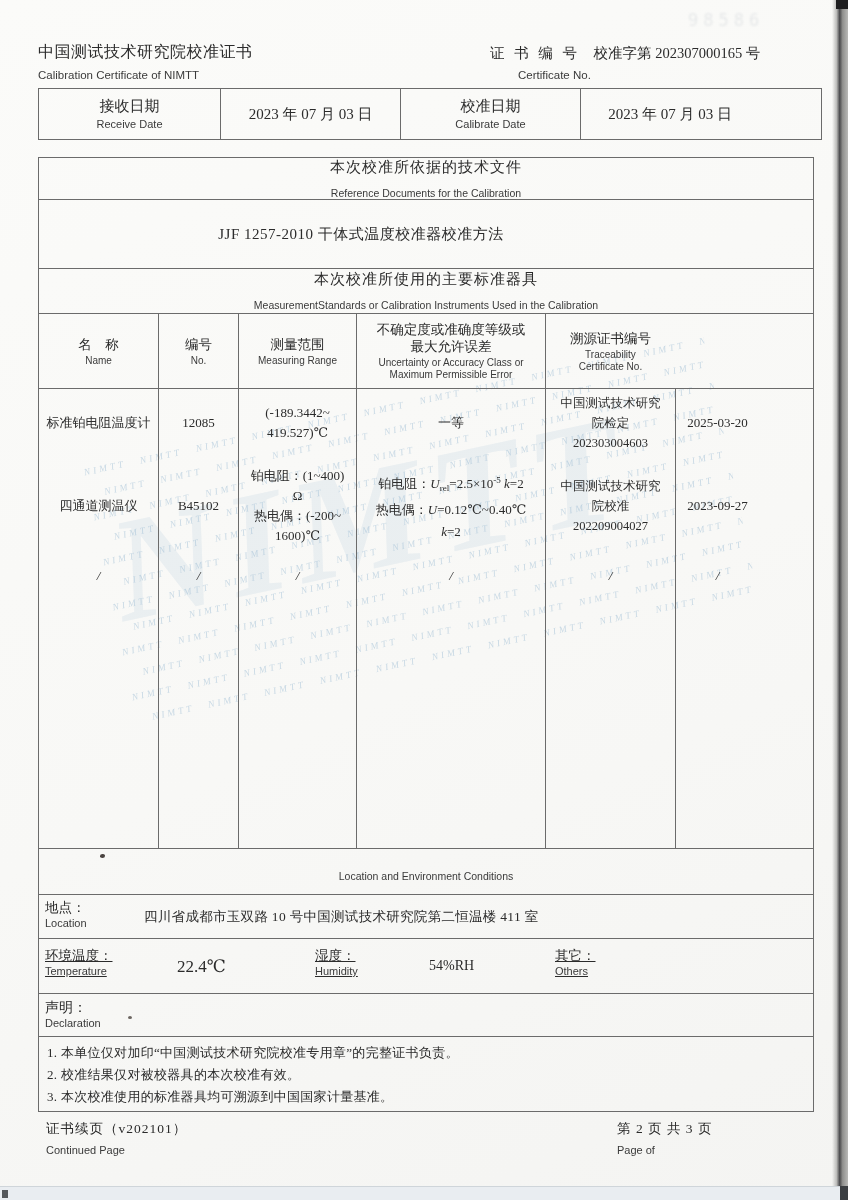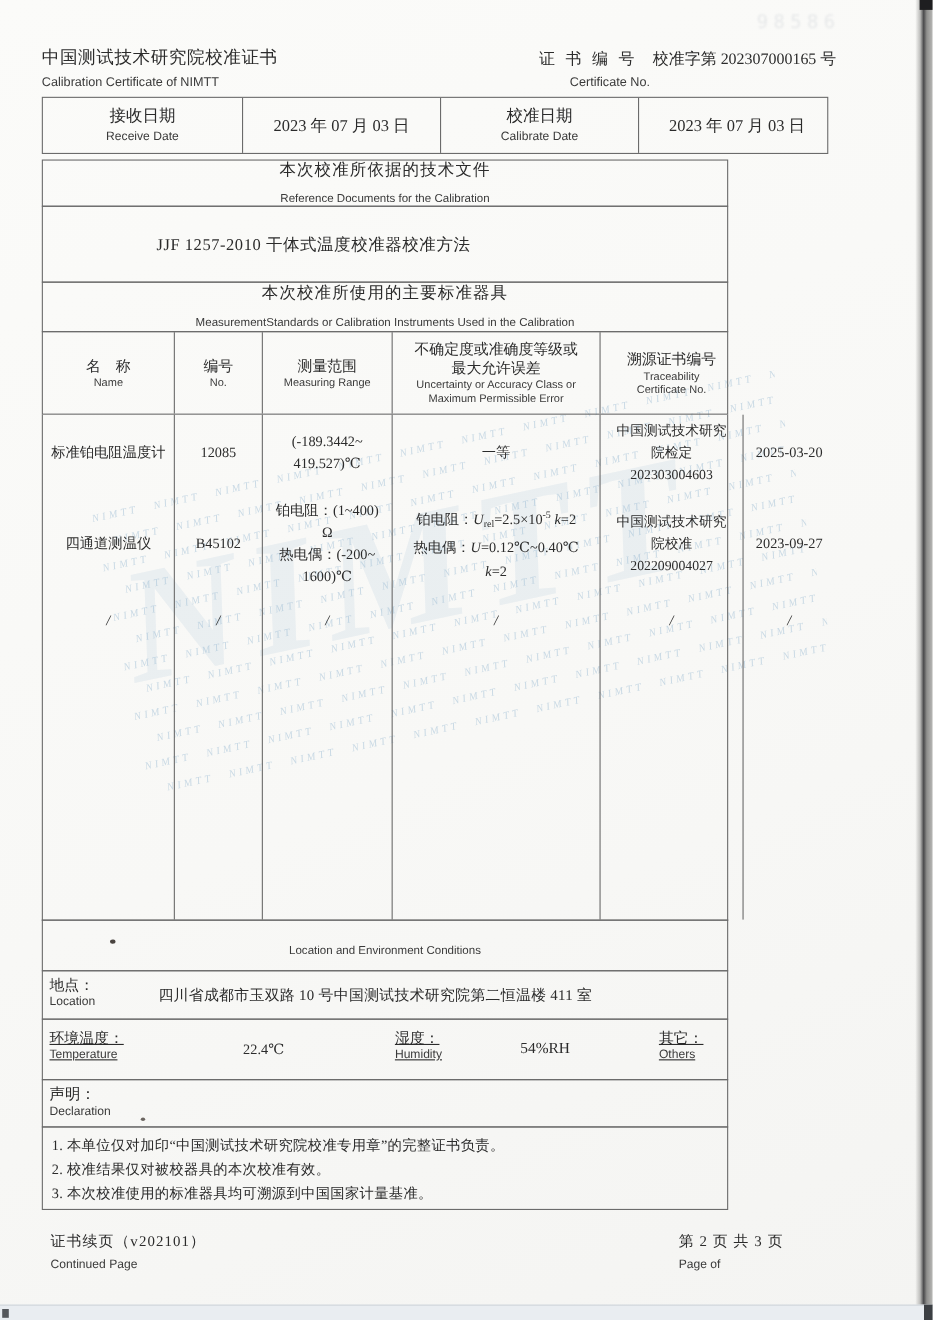--- a/index.html
+++ b/index.html
@@ -19,7 +19,7 @@
   .hdr-right .en{font-size:11.5px;color:#3a3a3a;margin-top:6px;margin-left:28px;font-family:"Liberation Sans","DejaVu Sans",sans-serif;}
   .ghost-digits{top:10px;left:688px;font-size:17px;letter-spacing:5px;color:rgba(110,125,150,.14);filter:blur(1px);z-index:1;font-family:"DejaVu Sans Mono",monospace;}
   
-  .date-tbl{top:88px;left:38px;width:715px;height:52px;display:grid;grid-template-columns:181px 180px 180px 179px;border:1px solid #6b6b6b;box-sizing:border-box;}
+  .date-tbl{top:88px;left:38px;width:784px;height:52px;display:grid;grid-template-columns:181px 180px 180px 179px;border:1px solid #6b6b6b;box-sizing:border-box;}
   .date-tbl>div{border-left:1px solid #6b6b6b;display:flex;flex-direction:column;align-items:center;justify-content:center;box-sizing:border-box;}
   .date-tbl>div:first-child{border-left:none;}
   .date-tbl .cn{font-size:15px;line-height:18px;}

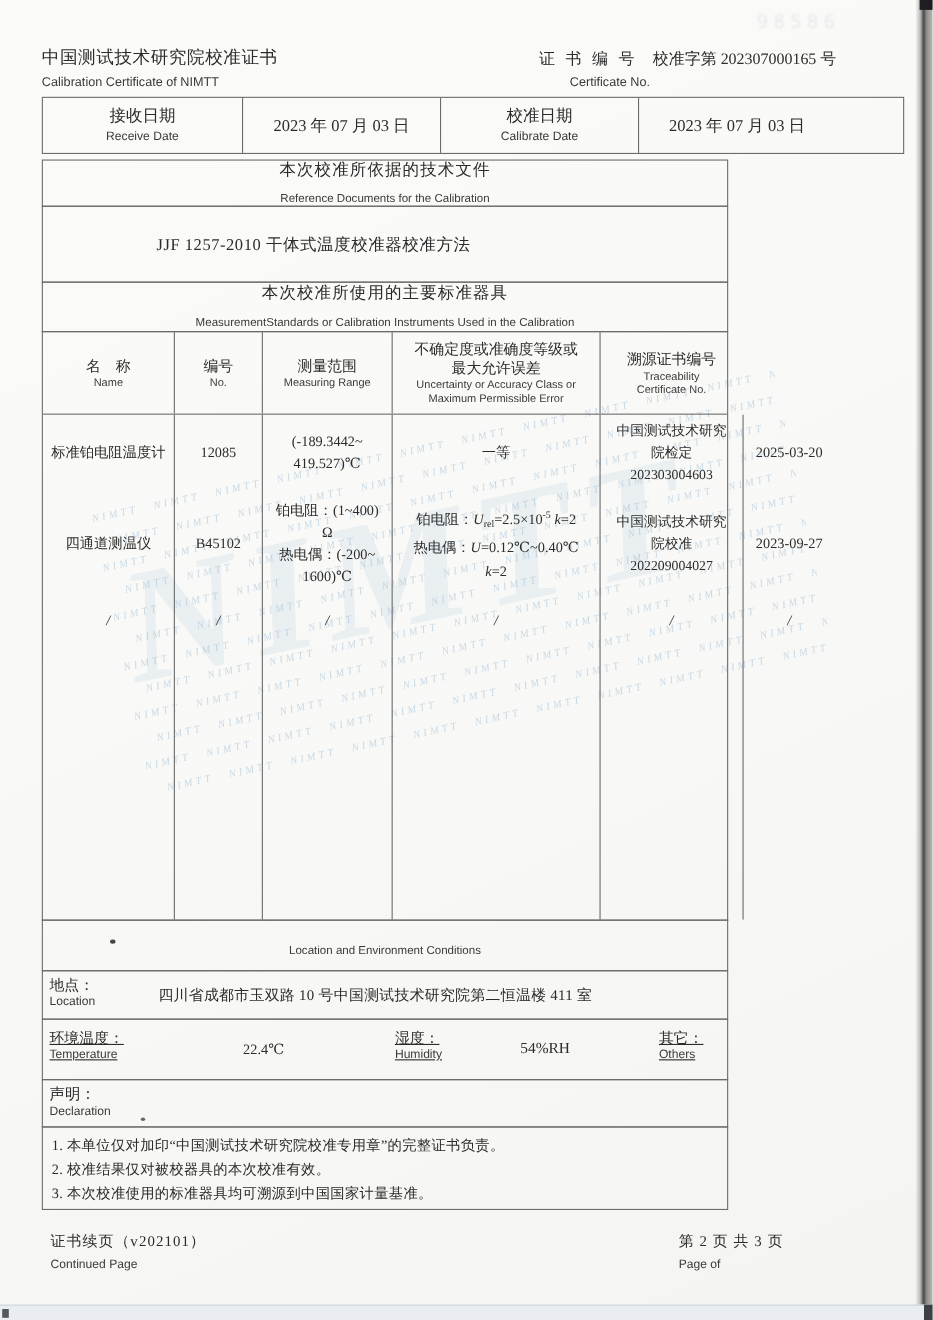--- a/index.html
+++ b/index.html
@@ -26,7 +26,7 @@
   .date-tbl .en{font-size:11px;color:#3a3a3a;line-height:14px;margin-top:2px;font-family:"Liberation Sans","DejaVu Sans",sans-serif;}
   .date-tbl .val{font-size:15px;}
   
-  .doc{top:146px;left:38px;width:624px;}
+  .doc{top:158px;left:38px;width:776px;}
   .box{border:1px solid #6b6b6b;margin-top:-1px;box-sizing:border-box;background:transparent;position:relative;}
   .sec-title{text-align:center;display:flex;flex-direction:column;justify-content:center;}
   .sec-title .cn{font-size:15px;letter-spacing:1px;line-height:19px;}

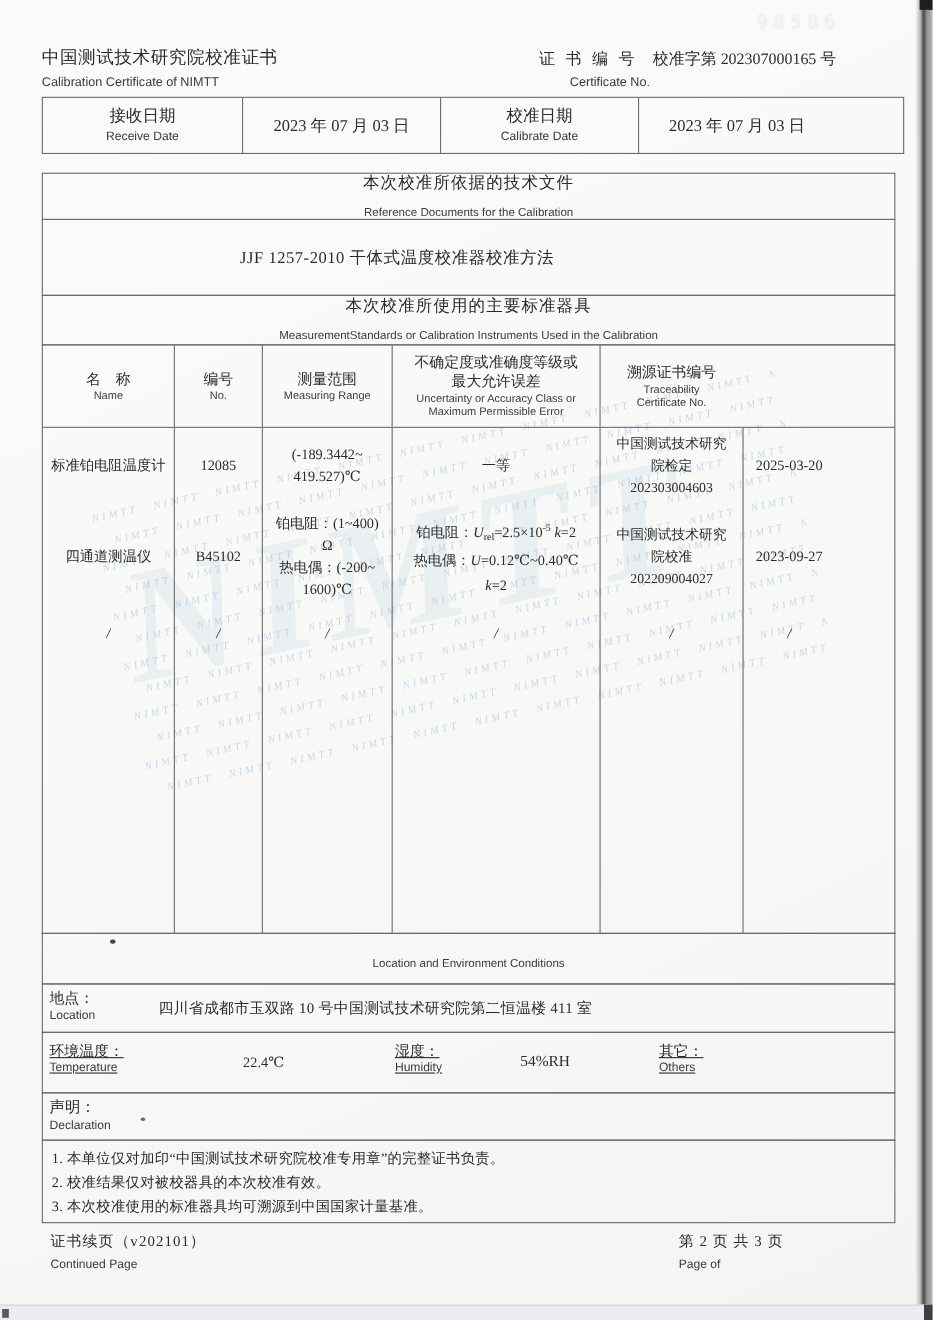--- a/index.html
+++ b/index.html
@@ -60,7 +60,7 @@
   .boxF .val{flex:1;display:flex;align-items:center;font-size:13.5px;letter-spacing:.3px;}
   .boxG{height:56px;display:flex;}
   .boxG .lblblk{padding-top:8px;text-decoration:underline;}
-  .g-l1{width:130px;}.g-v1{width:140px;display:flex;align-items:center;padding-left:8px;font-size:13px;box-sizing:border-box;margin-left:44px;}
+  .g-l1{width:130px;}.g-v1{width:140px;display:flex;align-items:center;padding-left:8px;font-size:17px;box-sizing:border-box;}
   .g-l2{width:90px;}.g-v2{width:150px;display:flex;align-items:center;padding-left:30px;font-size:14px;box-sizing:border-box;}
   .g-l3{flex:1;}
   .boxH{height:44px;}

